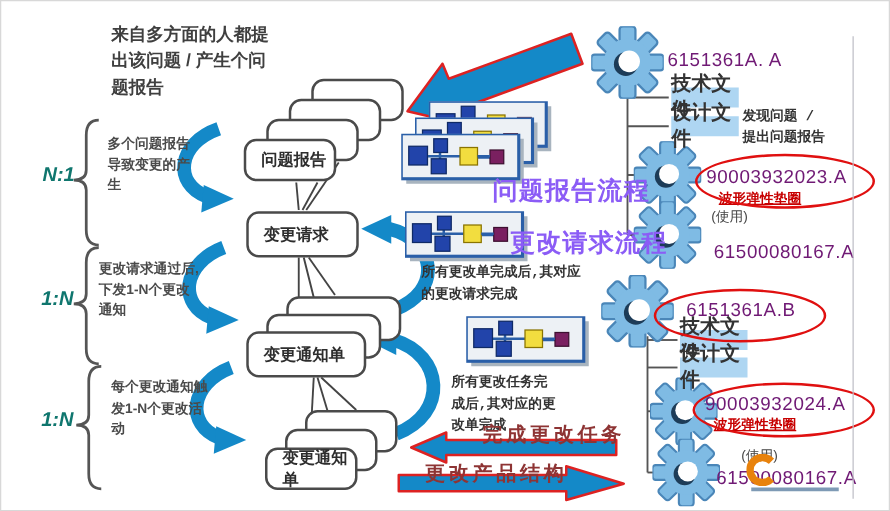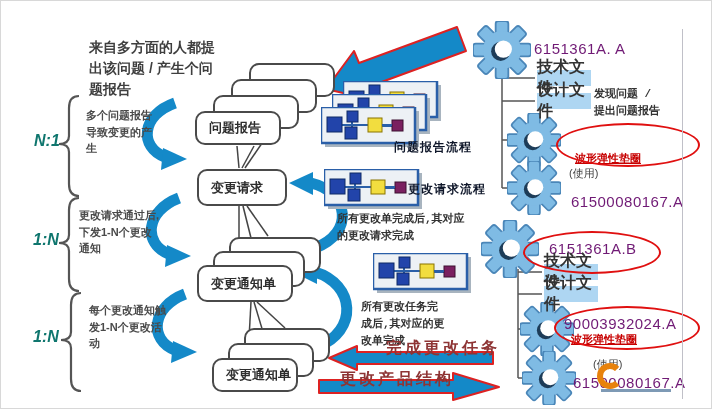--- a/index.html
+++ b/index.html
@@ -10,7 +10,7 @@
   }
   .abs{position:absolute;}
   svg.layer{position:absolute;left:0;top:0;width:712px;height:409px;}
-  .intro{left:88px;top:36px;width:180px;font-size:14px;font-weight:600;color:#3f3f3f;
+  .intro{left:88px;top:16px;width:180px;font-size:14px;font-weight:600;color:#3f3f3f;
          line-height:1.5;white-space:pre-line;}
   .ratio{font-size:16px;font-weight:bold;font-style:italic;color:#0f766e;}
   .note{font-size:11px;font-weight:bold;color:#4a4a4a;line-height:1.5;white-space:pre-line;}

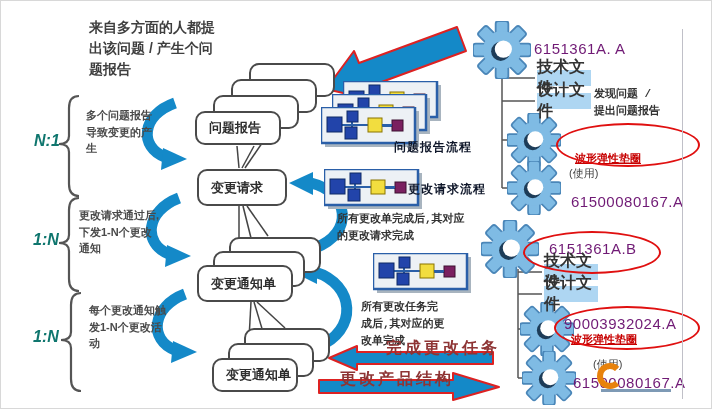--- a/index.html
+++ b/index.html
@@ -15,7 +15,7 @@
   .ratio{font-size:16px;font-weight:bold;font-style:italic;color:#0f766e;}
   .note{font-size:11px;font-weight:bold;color:#4a4a4a;line-height:1.5;white-space:pre-line;}
   .flowbox{
-    width:86px;height:34px;background:#fff;border:2px solid #4a4a4a;border-radius:10px;
+    width:74px;height:34px;background:#fff;border:2px solid #4a4a4a;border-radius:10px;
     display:flex;align-items:center;padding-left:12px;box-sizing:border-box;
     font-size:13px;font-weight:bold;color:#2d2d2d;
   }

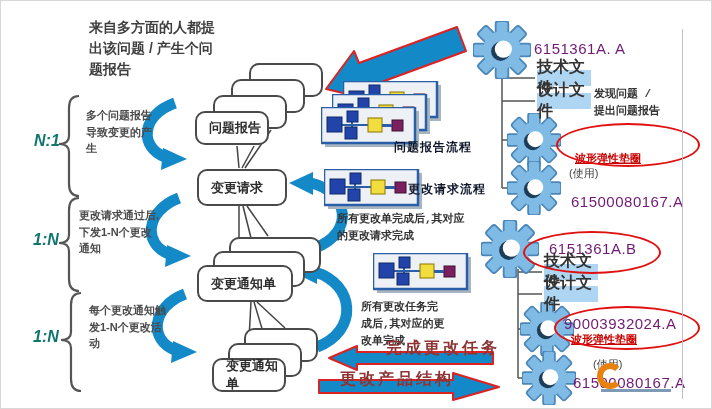--- a/index.html
+++ b/index.html
@@ -20,7 +20,7 @@
     font-size:13px;font-weight:bold;color:#2d2d2d;
   }
   .flowbox.back{padding:0;}
-  .proclabel{font-size:12px;font-weight:bold;color:#0f172a;letter-spacing:1px;}
+  .proclabel{font-size:20px;font-weight:bold;color:#8b5cf6;letter-spacing:1px;}
   .ann{font-size:11px;font-weight:bold;color:#333;line-height:1.55;white-space:pre-line;font-family:Liberation Mono, monospace;}
   .partnum{font-size:15px;font-weight:normal;color:#701a75;letter-spacing:.5px;}
   .partnum.big{font-size:15px;}

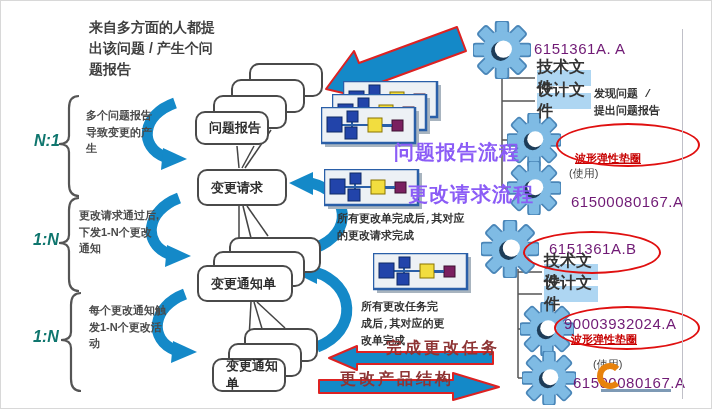--- a/index.html
+++ b/index.html
@@ -247,6 +247,7 @@
   <div class="abs partnum big" style="left:533px;top:39px;">6151361A. A</div>
   <div class="abs docbox" style="left:536px;top:69px;">技术文件</div>
   <div class="abs docbox" style="left:536px;top:92px;">设计文件</div>
+  <div class="abs partnum" style="left:564px;top:132px;">90003932023.A</div>
   <div class="abs redname" style="left:574px;top:150px;">波形弹性垫圈</div>
   <div class="abs usage" style="left:568px;top:165px;">(使用)</div>
   <div class="abs partnum" style="left:570px;top:192px;">61500080167.A</div>

